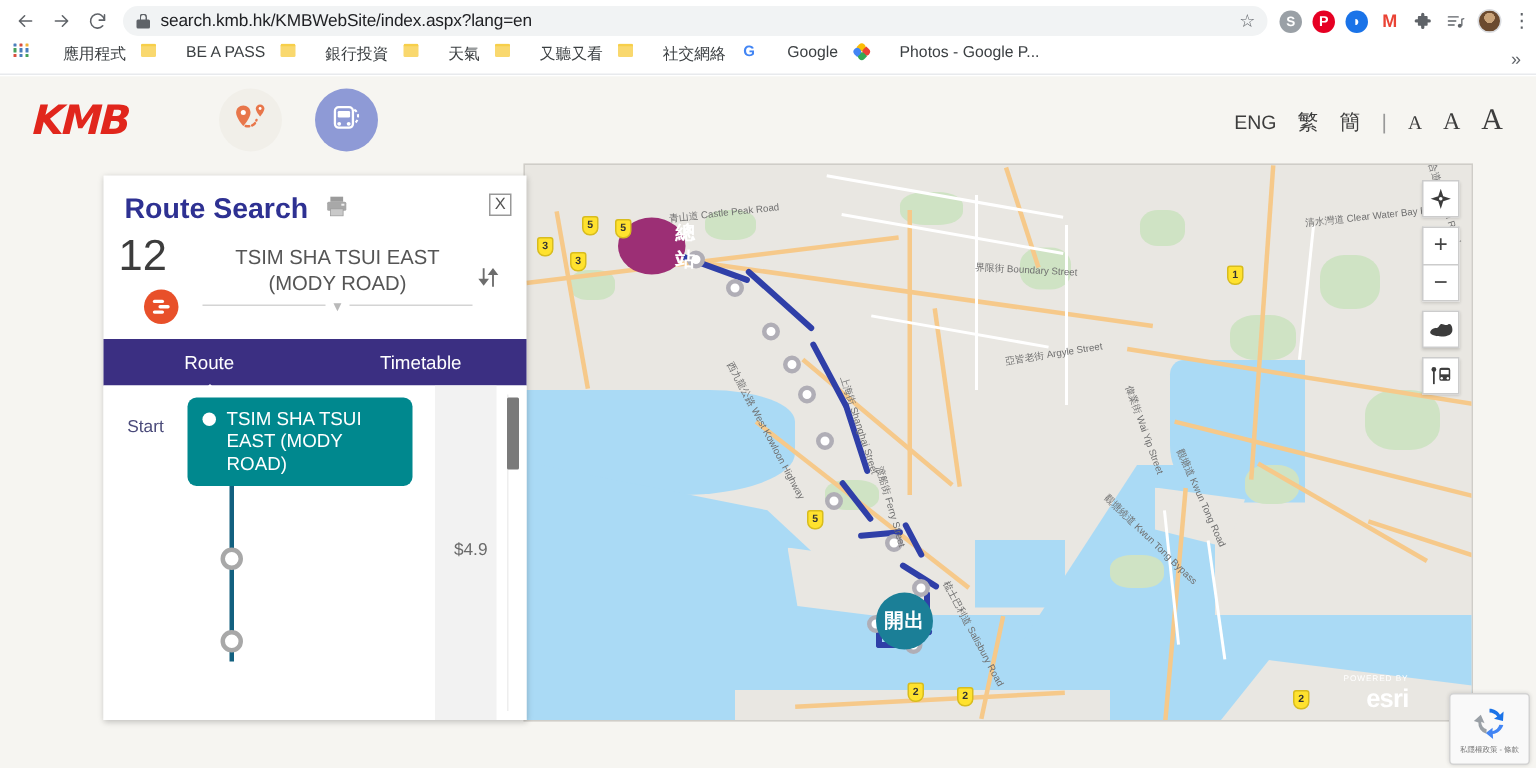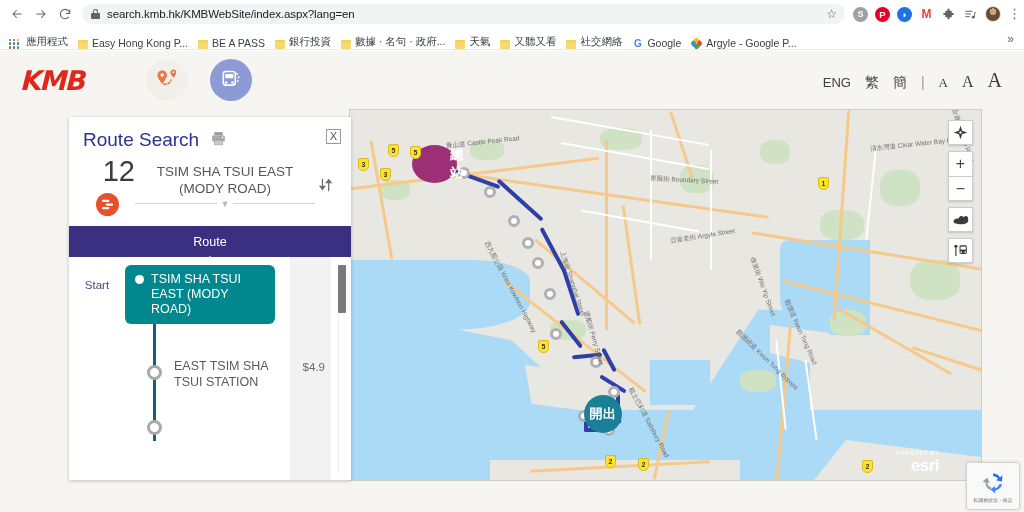--- a/index.html
+++ b/index.html
@@ -54,7 +54,7 @@
     padding: 0 6px; border-bottom: 1px solid #e8eaed; background:#fff;
   }
   .bm {
-    display: flex; align-items: flex-end; gap: 4px;
+    display: flex; align-items: flex-start; gap: 20px;
     font-size: 10.5px; color: #3c4043; padding: 0 7px 0 3px;
     white-space: nowrap; height: 20px;
   }

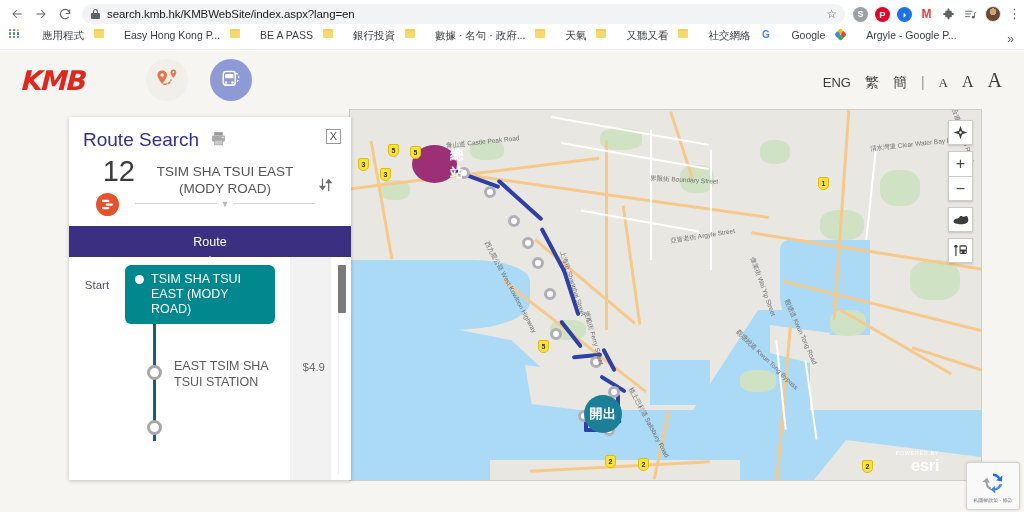--- a/index.html
+++ b/index.html
@@ -299,10 +299,6 @@
     </div>
     <div class="bm">
       <span class="bm-folder"></span>
-      <span>Easy Hong Kong P...</span>
-    </div>
-    <div class="bm">
-      <span class="bm-folder"></span>
       <span>BE A PASS</span>
     </div>
     <div class="bm">

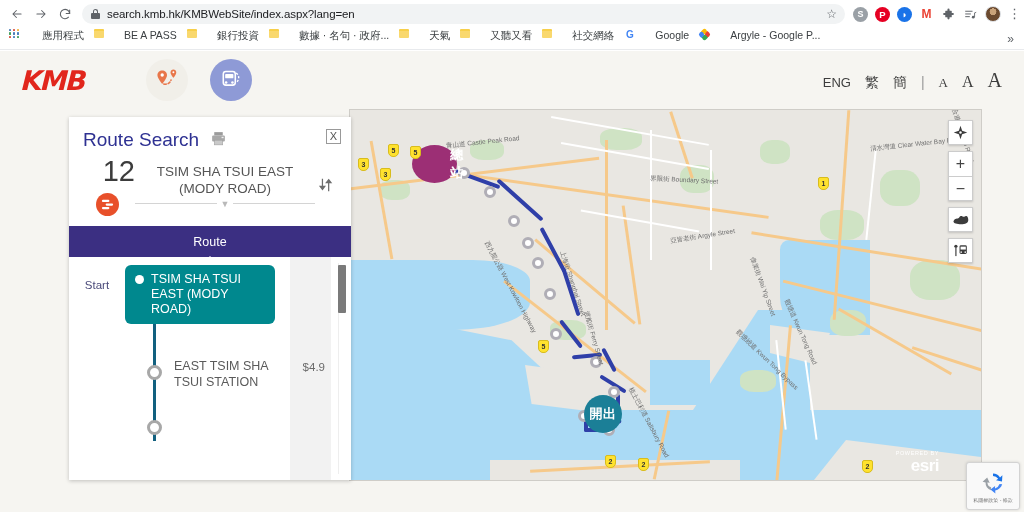--- a/index.html
+++ b/index.html
@@ -307,10 +307,6 @@
     </div>
     <div class="bm">
       <span class="bm-folder"></span>
-      <span>數據 · 名句 · 政府...</span>
-    </div>
-    <div class="bm">
-      <span class="bm-folder"></span>
       <span>天氣</span>
     </div>
     <div class="bm">

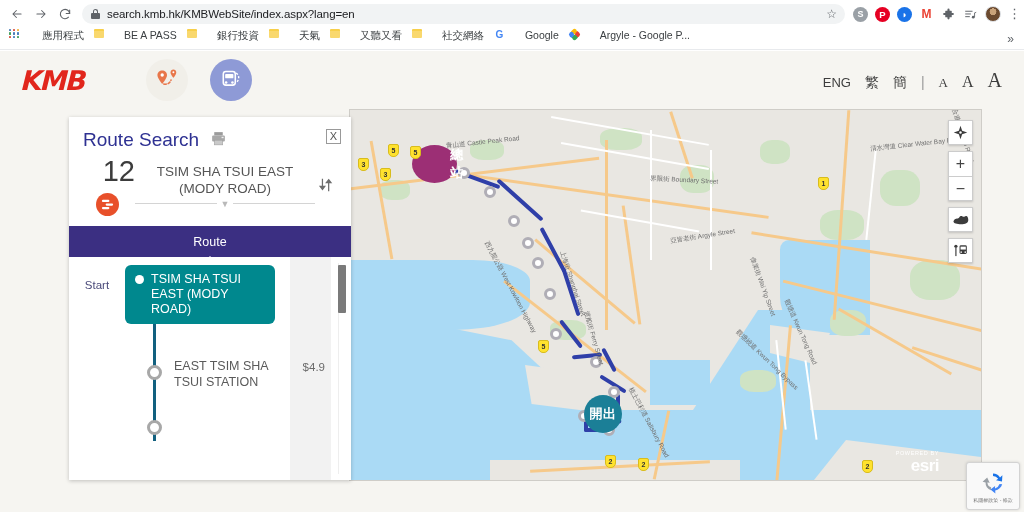--- a/index.html
+++ b/index.html
@@ -328,7 +328,7 @@
           <span></span>
           <span></span>
         </span>
-      <span>Argyle - Google P...</span>
+      <span>Photos - Google P...</span>
     </div>
     <div class="bm-overflow">»</div>
   </div>

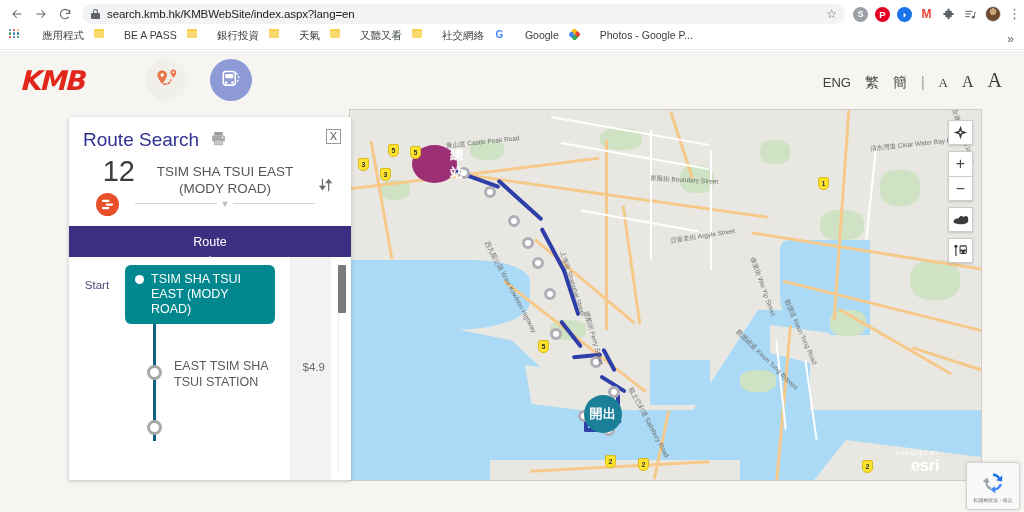--- a/index.html
+++ b/index.html
@@ -166,7 +166,7 @@
   }
   .panel-head { padding: 12px 14px 0 14px; position: relative; }
   .panel-title {
-    font-size: 19px; color: #2e3192; font-weight: normal; display: inline-block; vertical-align: middle;
+    font-size: 19px; color: #2e3192; font-weight: bold; display: inline-block; vertical-align: middle;
   }
   .printer-icon { display:inline-block; vertical-align: middle; margin-left: 6px; }
   .close-x {

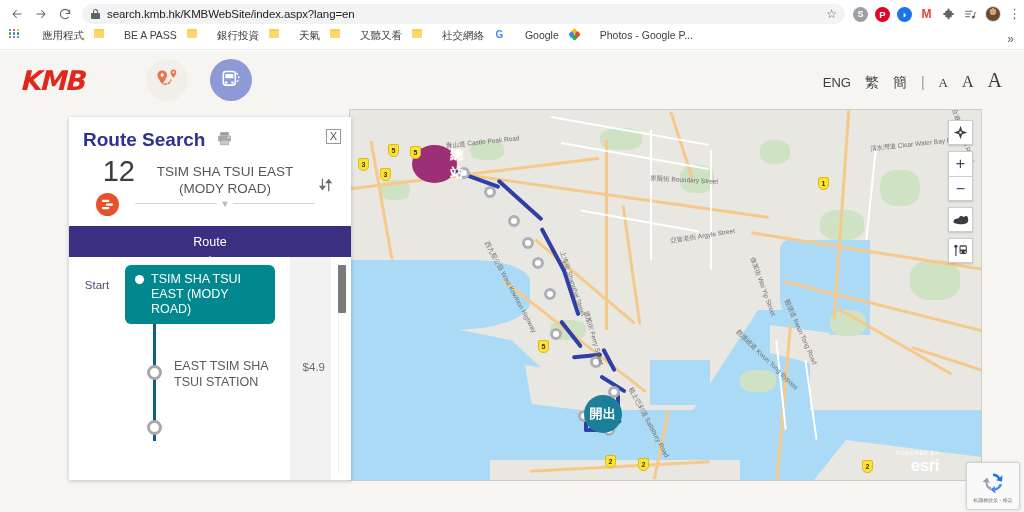--- a/index.html
+++ b/index.html
@@ -176,7 +176,7 @@
   }
 
   .route-info { display: flex; align-items: center; padding: 6px 14px 0 10px; }
-  .route-num-col { width: 56px; text-align: right; }
+  .route-num-col { width: 56px; text-align: left; }
   .route-num { font-size: 29px; color: #3c3c3c; font-weight: normal; line-height: 1; }
   .route-badge {
     width: 23px; height: 23px; border-radius: 50%; background: #e8502a; margin: 7px auto 0 auto;

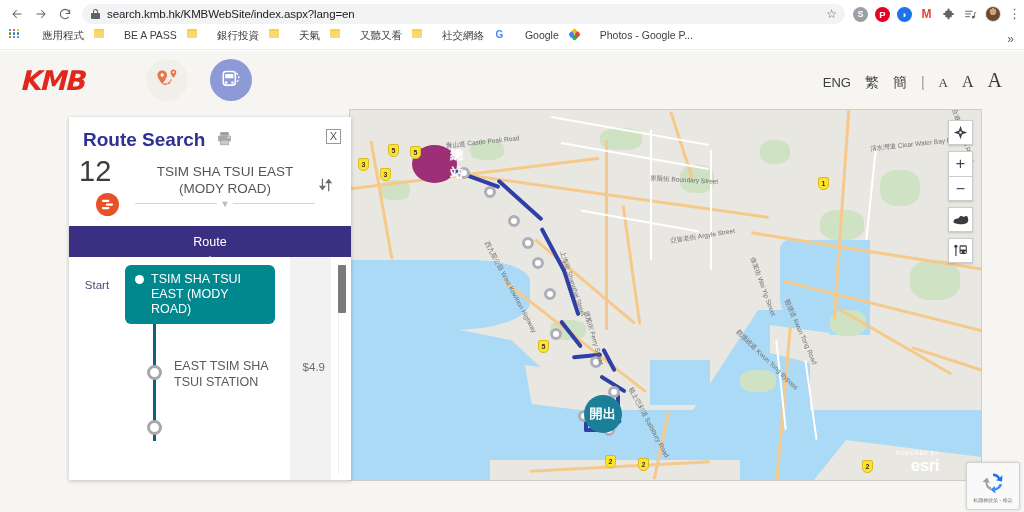--- a/index.html
+++ b/index.html
@@ -567,6 +567,7 @@
 
         <div class="tabs">
           <div class="tab active">Route</div>
+          <div class="tab">Timetable</div>
         </div>
 
         <div class="stops-area">

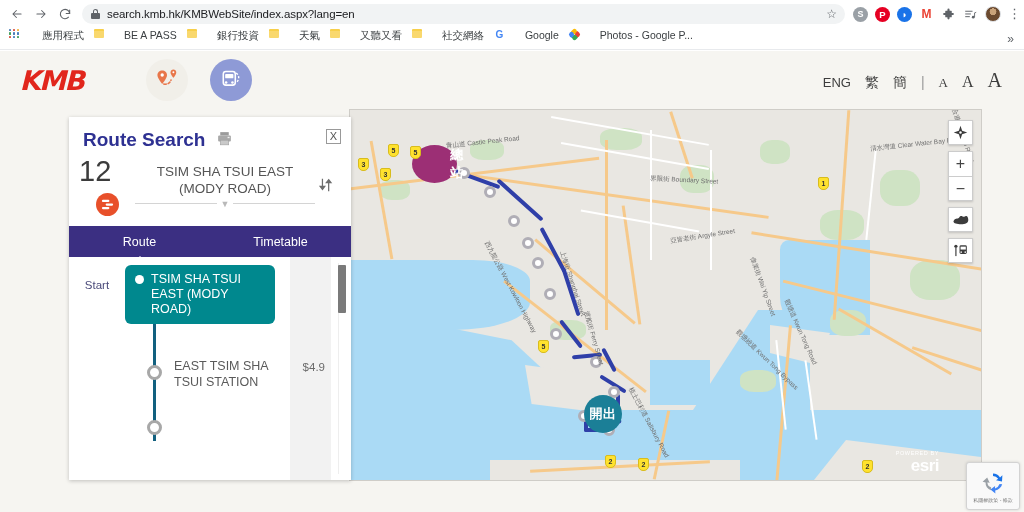--- a/index.html
+++ b/index.html
@@ -587,7 +587,6 @@
           </div>
 
           <div class="stop-node" style="top:108px;"></div>
-          <div class="stop-name" style="top:101px;">EAST TSIM SHA TSUI STATION</div>
           <div class="fare" style="top:104px;padding-left:15px;">$4.9</div>
 
           <div class="stop-node" style="top:163px;"></div>

